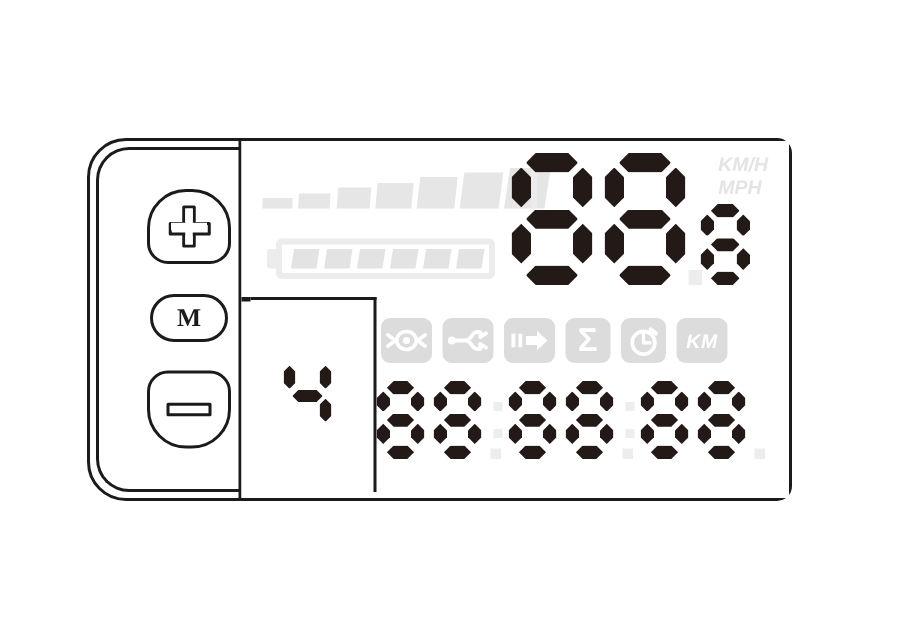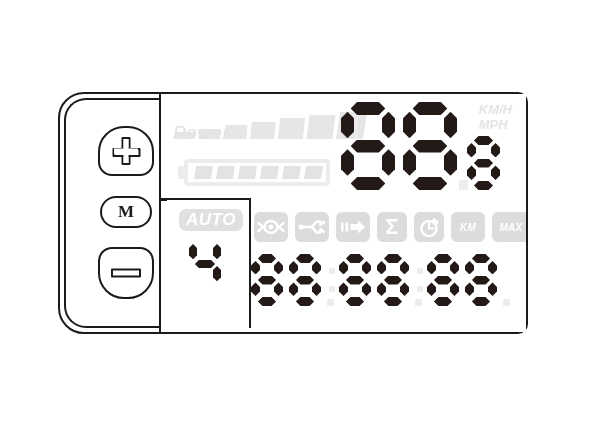--- a/index.html
+++ b/index.html
@@ -394,7 +394,6 @@
         </div>
       <div class="power-endbar"></div>
     </div>
-    <div class="power-label">Power</div>
 
     <div class="battery">
       <div class="bat-cap"></div>

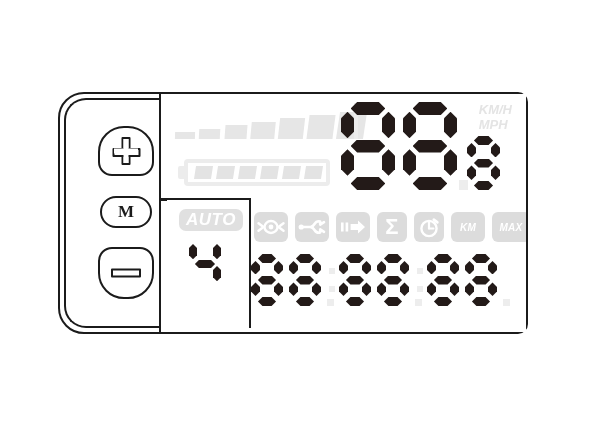--- a/index.html
+++ b/index.html
@@ -410,7 +410,6 @@
 
     <div class="assist-topline"></div>
     <div class="assist-box">
-      <div class="auto-badge">AUTO</div>
       <div id="assist-digit" style="position: absolute; left: 0px; top: 0px; width: 100%; height: 100%;">
           <div class="seg-digit" style="left: 22px; top: 38px; width: 32px; height: 52px;">
             <div class="seg" style="left: 5.9px; top: 0px; width: 20.2px; height: 8px; background: rgb(255, 255, 255); clip-path: polygon(4px 0px, calc(100% - 4px) 0px, 100% 50%, calc(100% - 4px) 100%, 4px 100%, 0px 50%);"></div>

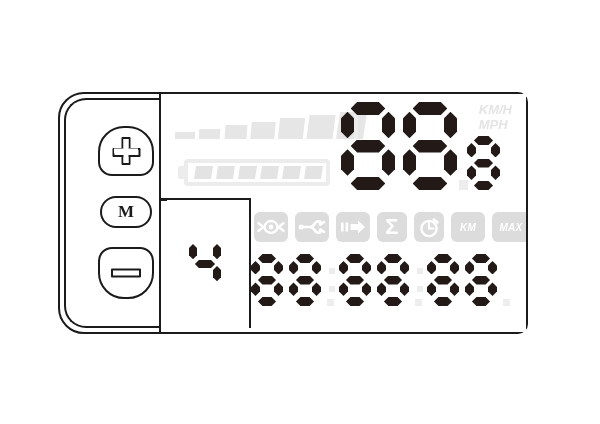--- a/index.html
+++ b/index.html
@@ -328,7 +328,7 @@
   }
   .icon-badge .txt {
     color: #ffffff;
-    font-size: 10px;
+    font-size: 13px;
     font-style: italic;
     font-weight: bold;
     letter-spacing: 0.3px;

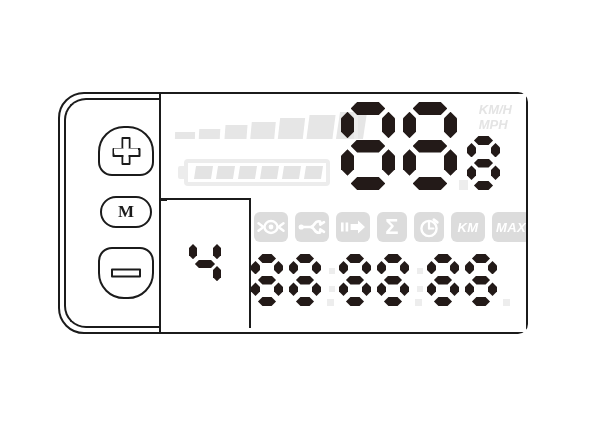--- a/index.html
+++ b/index.html
@@ -497,9 +497,6 @@
         <div class="icon-badge" style="left: 197px; width: 34px;">
           <span class="txt">KM</span>
         </div>
-        <div class="icon-badge" style="left: 238px; width: 38px;">
-          <span class="txt">MAX</span>
-        </div>
       </div>
 
     <div class="bottom-row" id="bottom-row">

